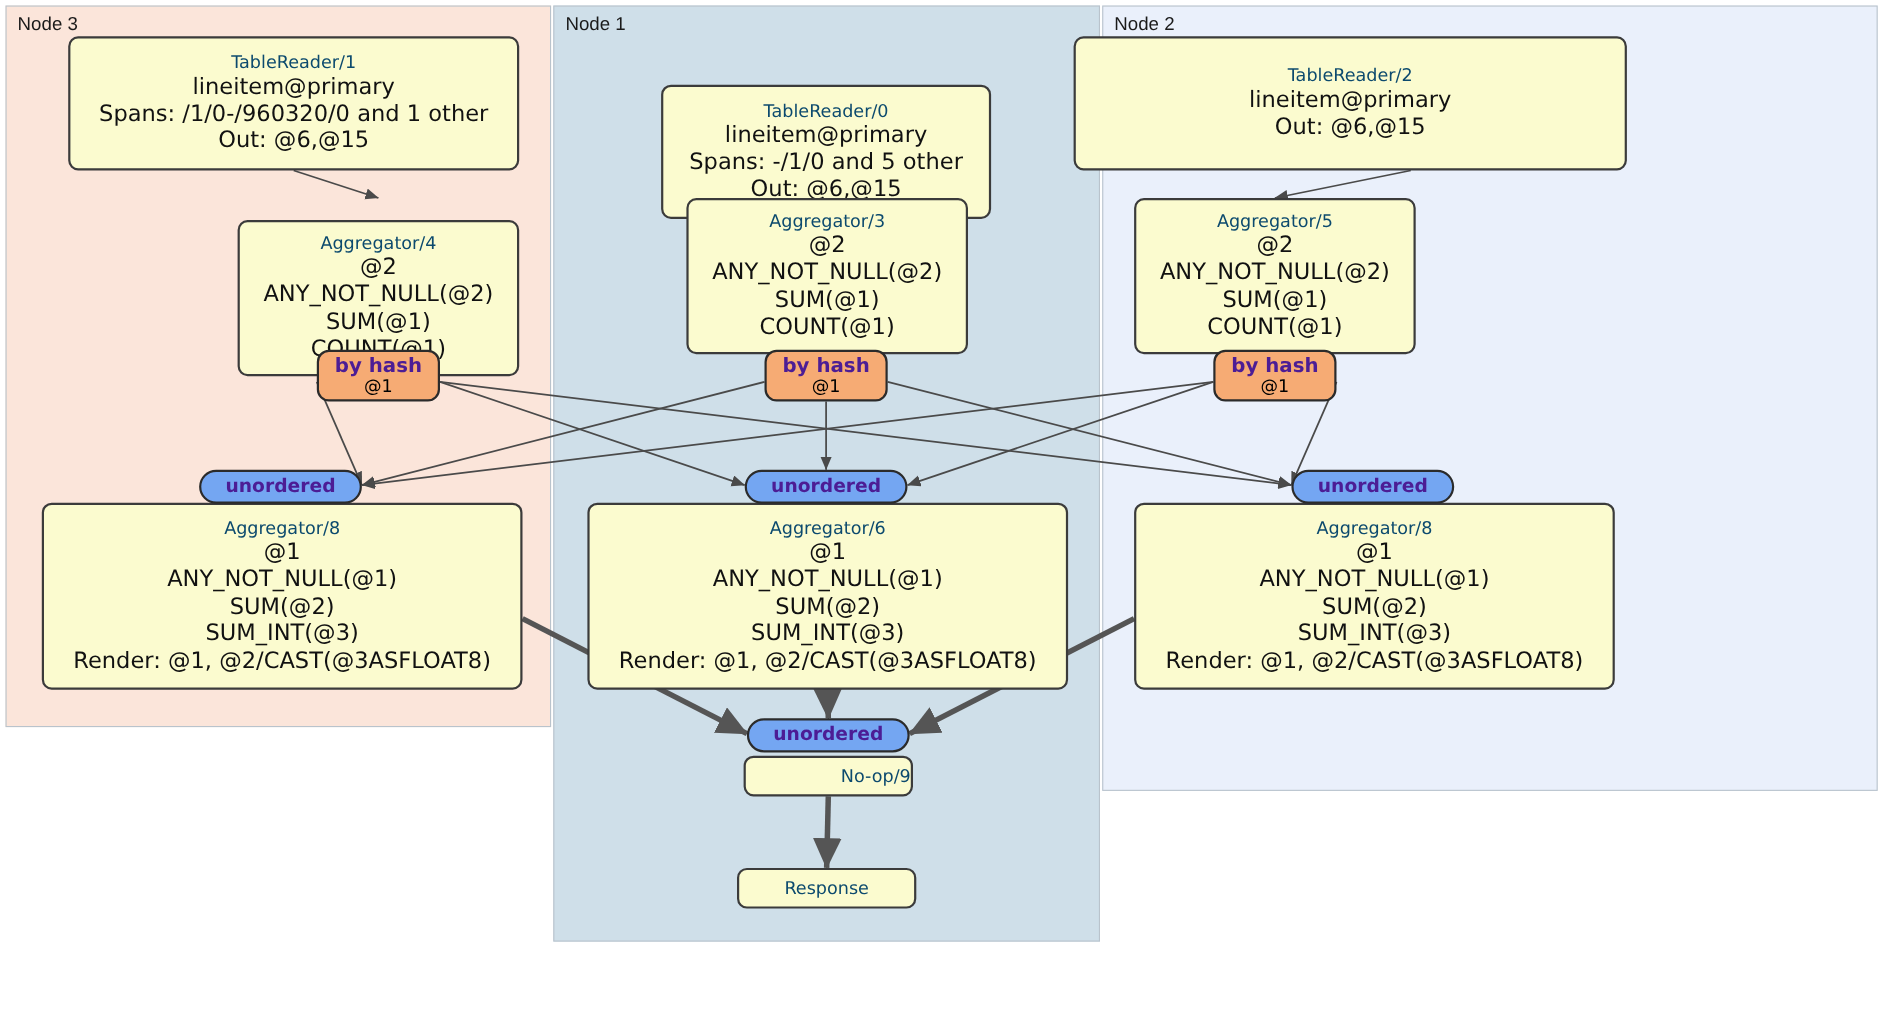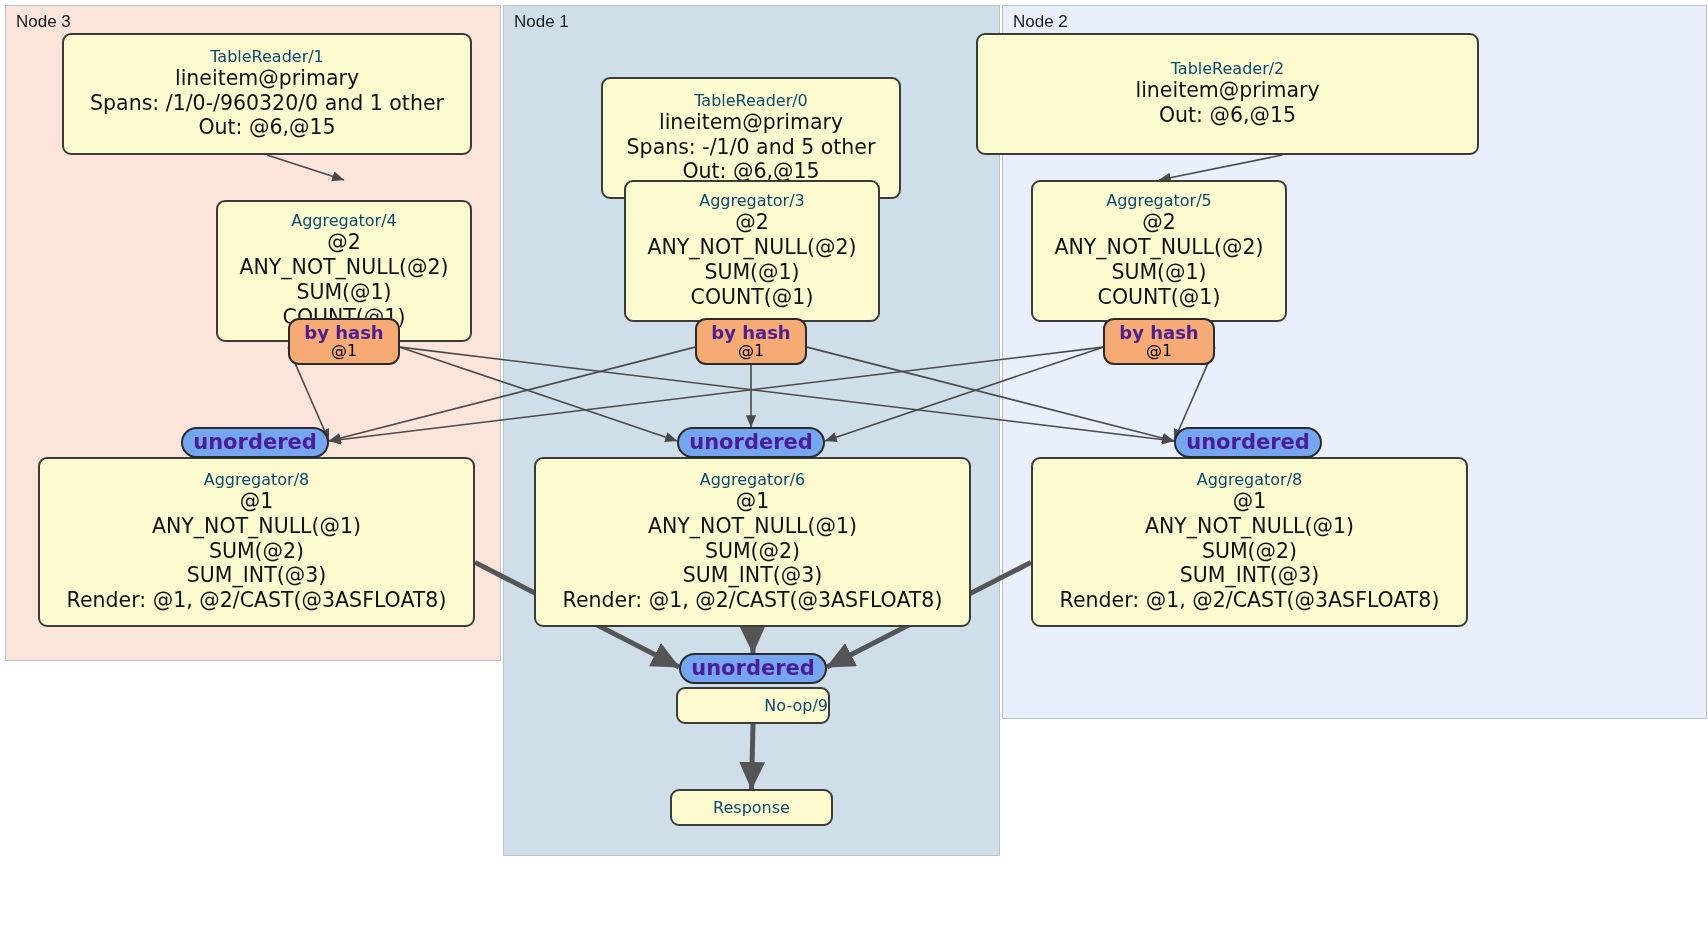--- a/index.html
+++ b/index.html
@@ -27,7 +27,7 @@
   .badge.unord{background:#74a6f2;border-radius:16px;}
   .badge .b1{font-weight:bold;font-size:18px;color:#4c1d95;line-height:1.05;}
   .badge .b2{font-size:16px;color:#000;line-height:1.05;}
-  .badge.unord .b1{font-size:21px;}
+  .badge.unord .b1{font-size:17px;}
 </style>
 </head>
 <body>

